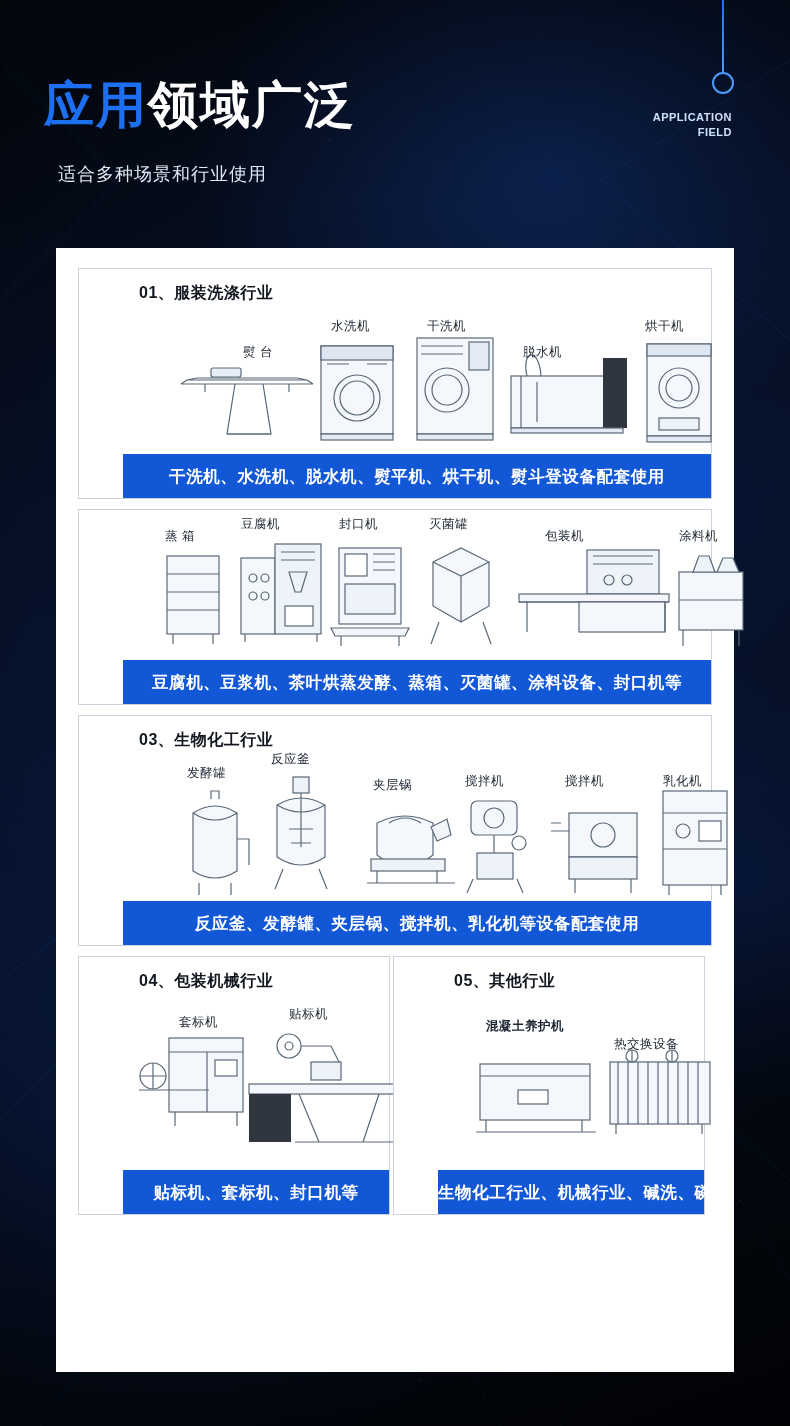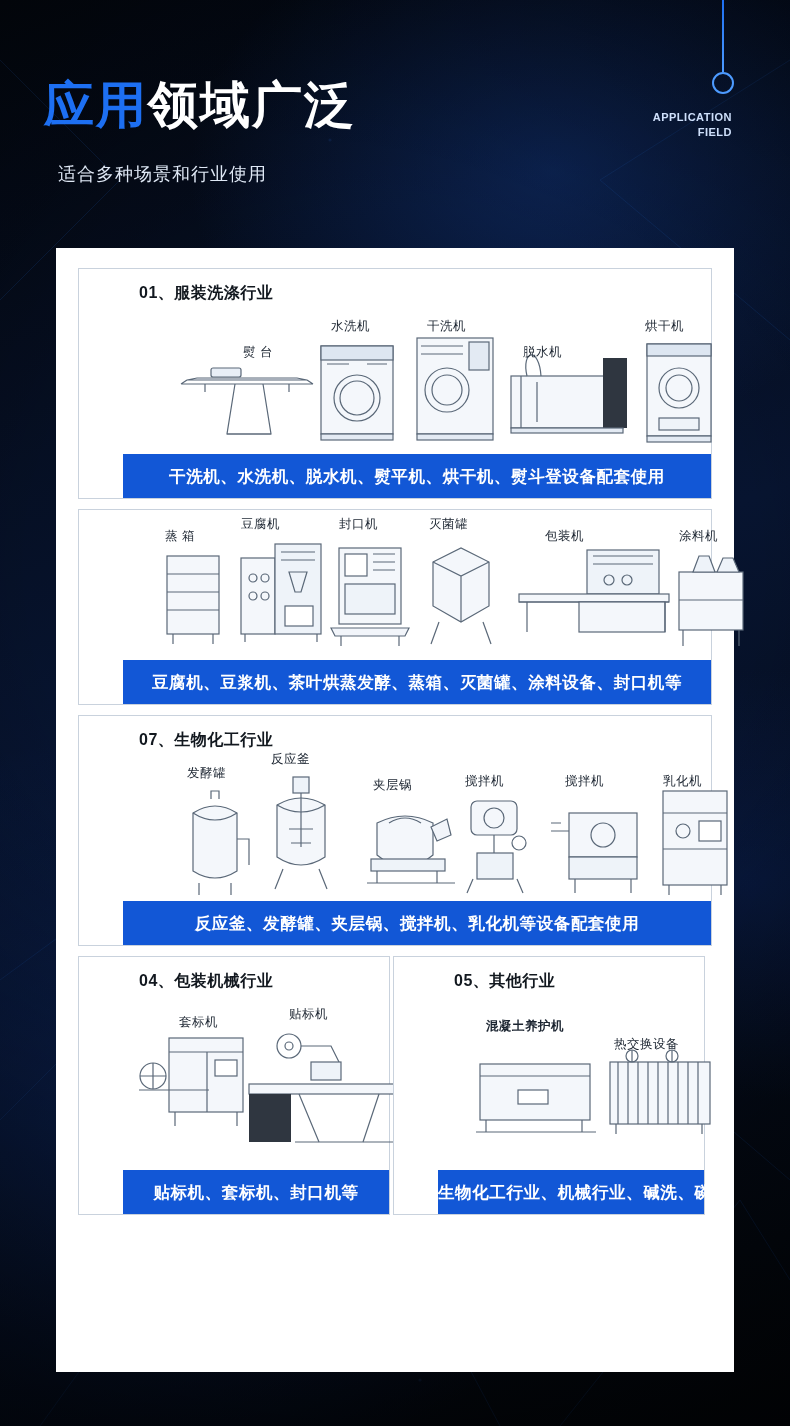--- a/index.html
+++ b/index.html
@@ -297,7 +297,7 @@
     </div>
 
     <div class="card">
-      <div class="card-head"><span>07、</span><span>生物化工行业</span></div>
+      <div class="card-head"><span>03、</span><span>生物化工行业</span></div>
       <div class="card-body">
         <svg class="art" width="634" height="150">
           <g stroke="#5a6878" fill="none" stroke-width="1.2">

